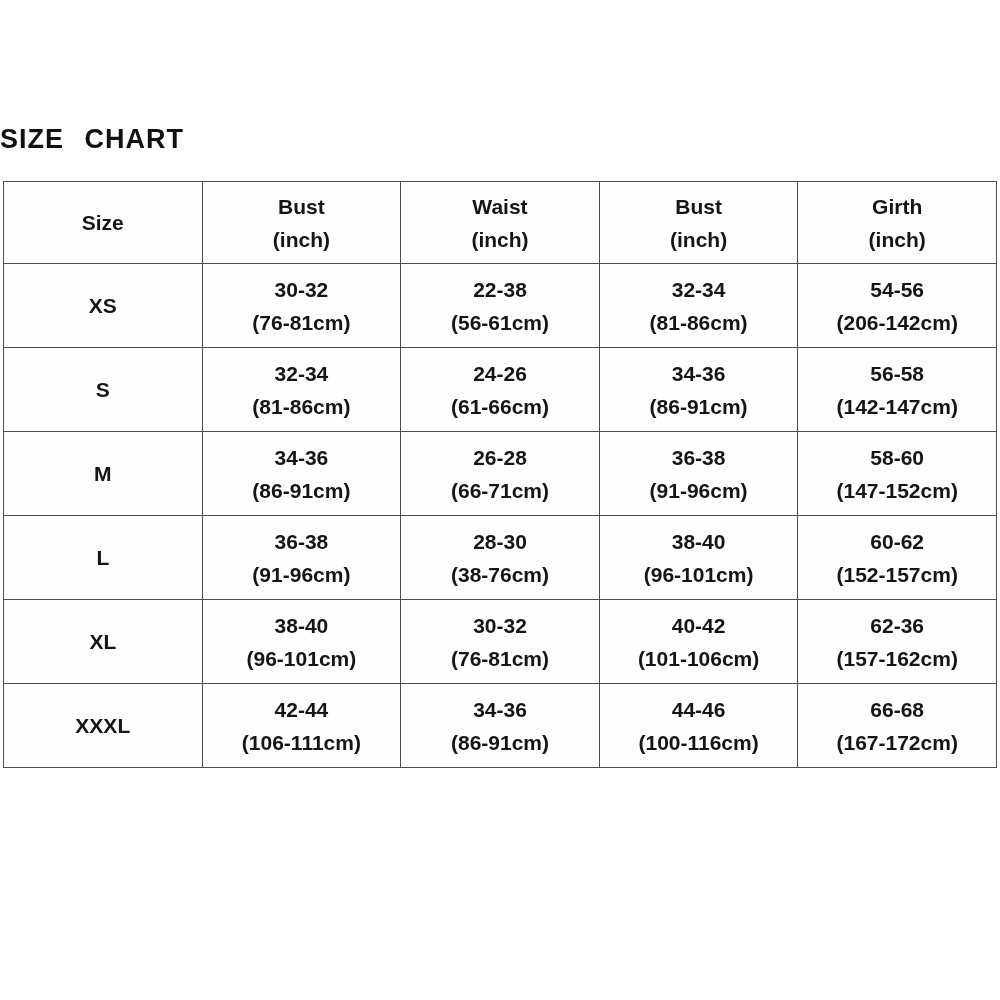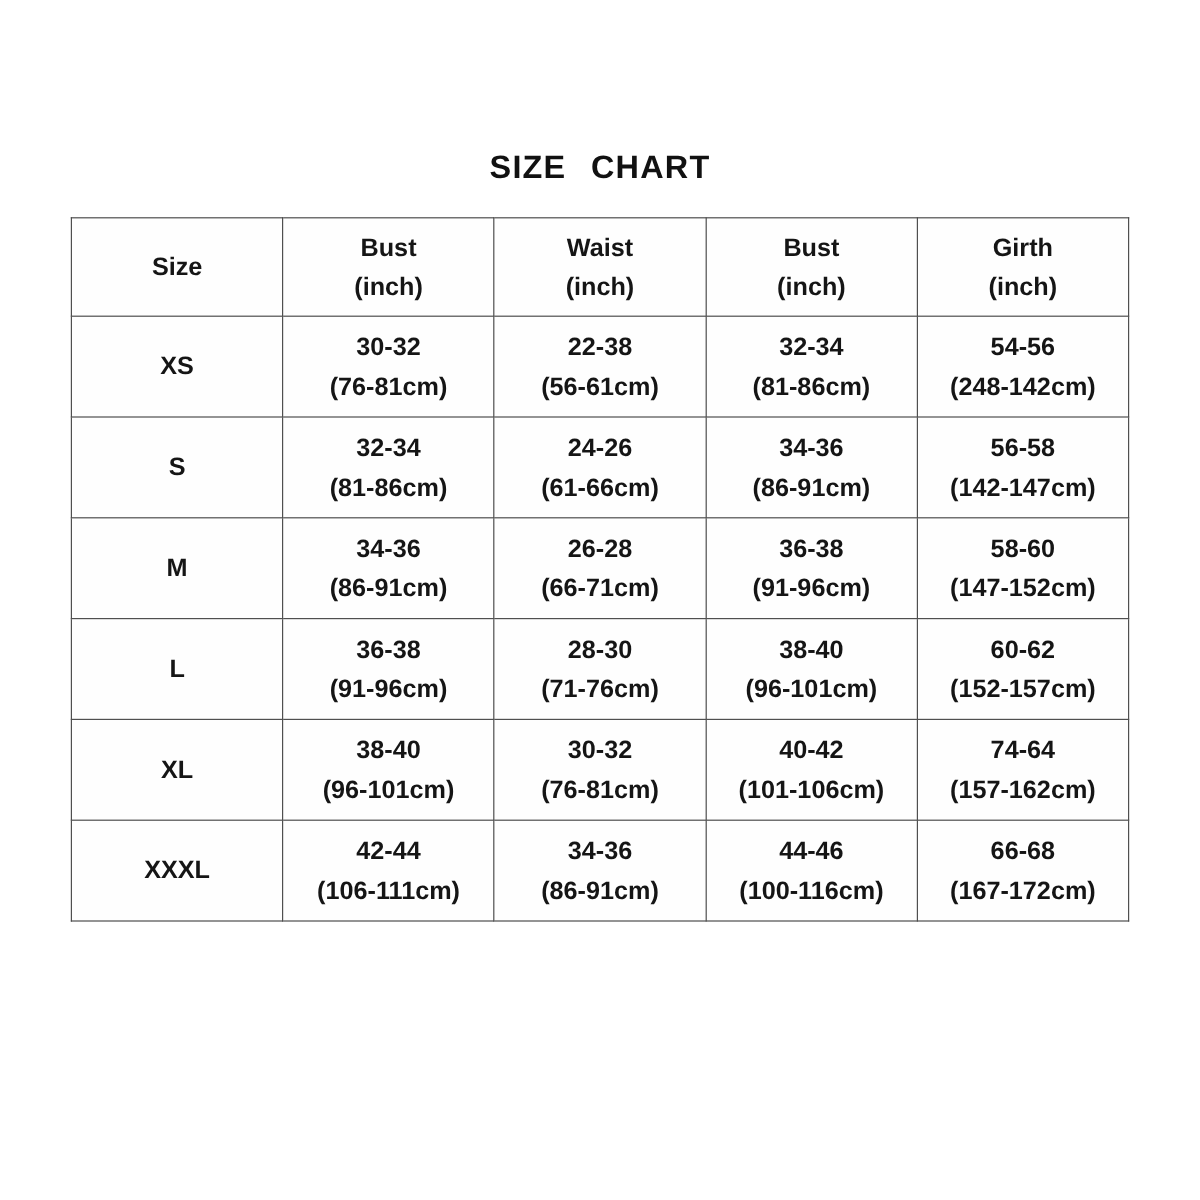--- a/index.html
+++ b/index.html
@@ -14,7 +14,7 @@
   .page { padding-top: 124px; }
   .title {
     margin: 0 0 27px 0;
-    text-align: center;
+    text-align: left;
     font-size: 27px;
     line-height: 30px;
     font-weight: bold;

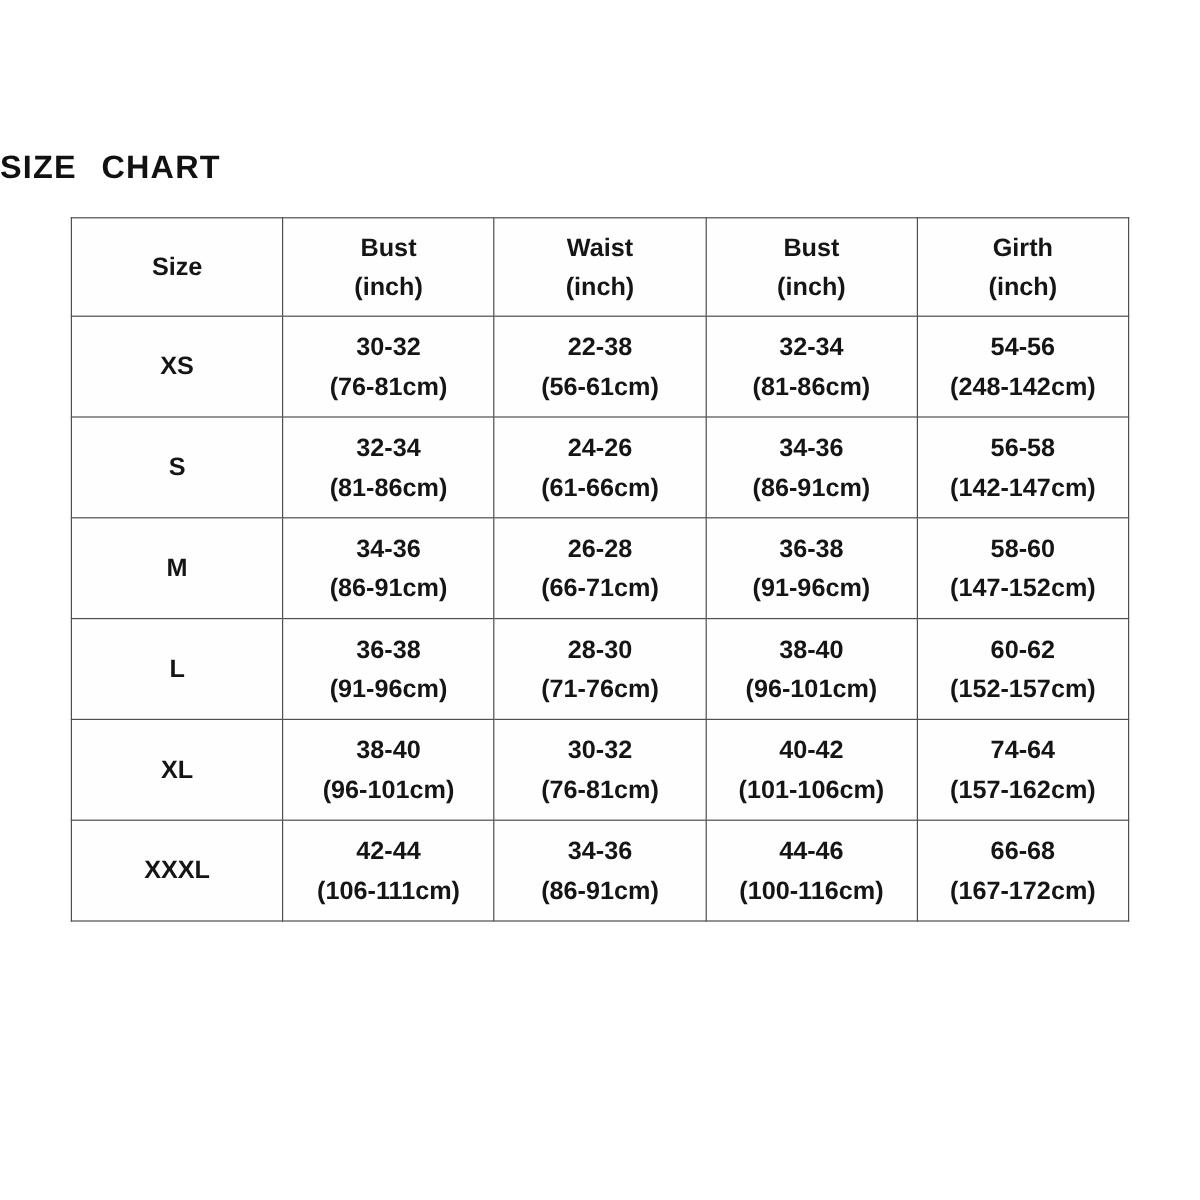--- a/index.html
+++ b/index.html
@@ -23,7 +23,7 @@
     color: #111111;
   }
   table.size-table {
-    width: 882px;
+    width: 994px;
     margin: 0 auto;
     border-collapse: collapse;
     table-layout: fixed;

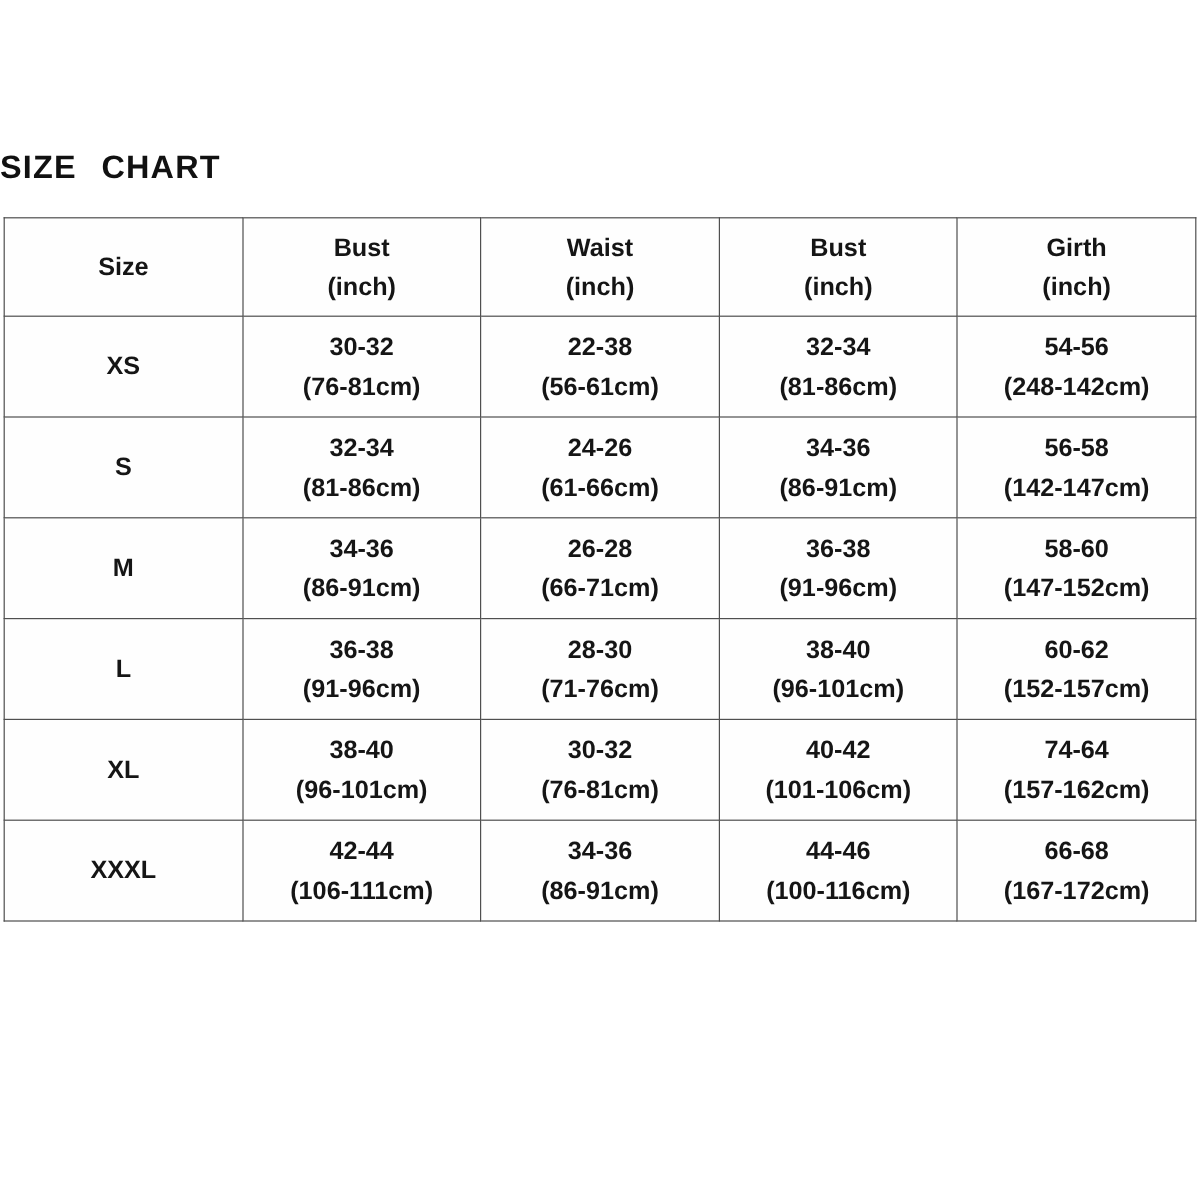--- a/index.html
+++ b/index.html
@@ -93,7 +93,7 @@
         </td>
         <td>
           <div class="v">54-56</div>
-          <div class="v">(248-142cm)</div>
+          <div class="v">(206-142cm)</div>
         </td>
       </tr>
 

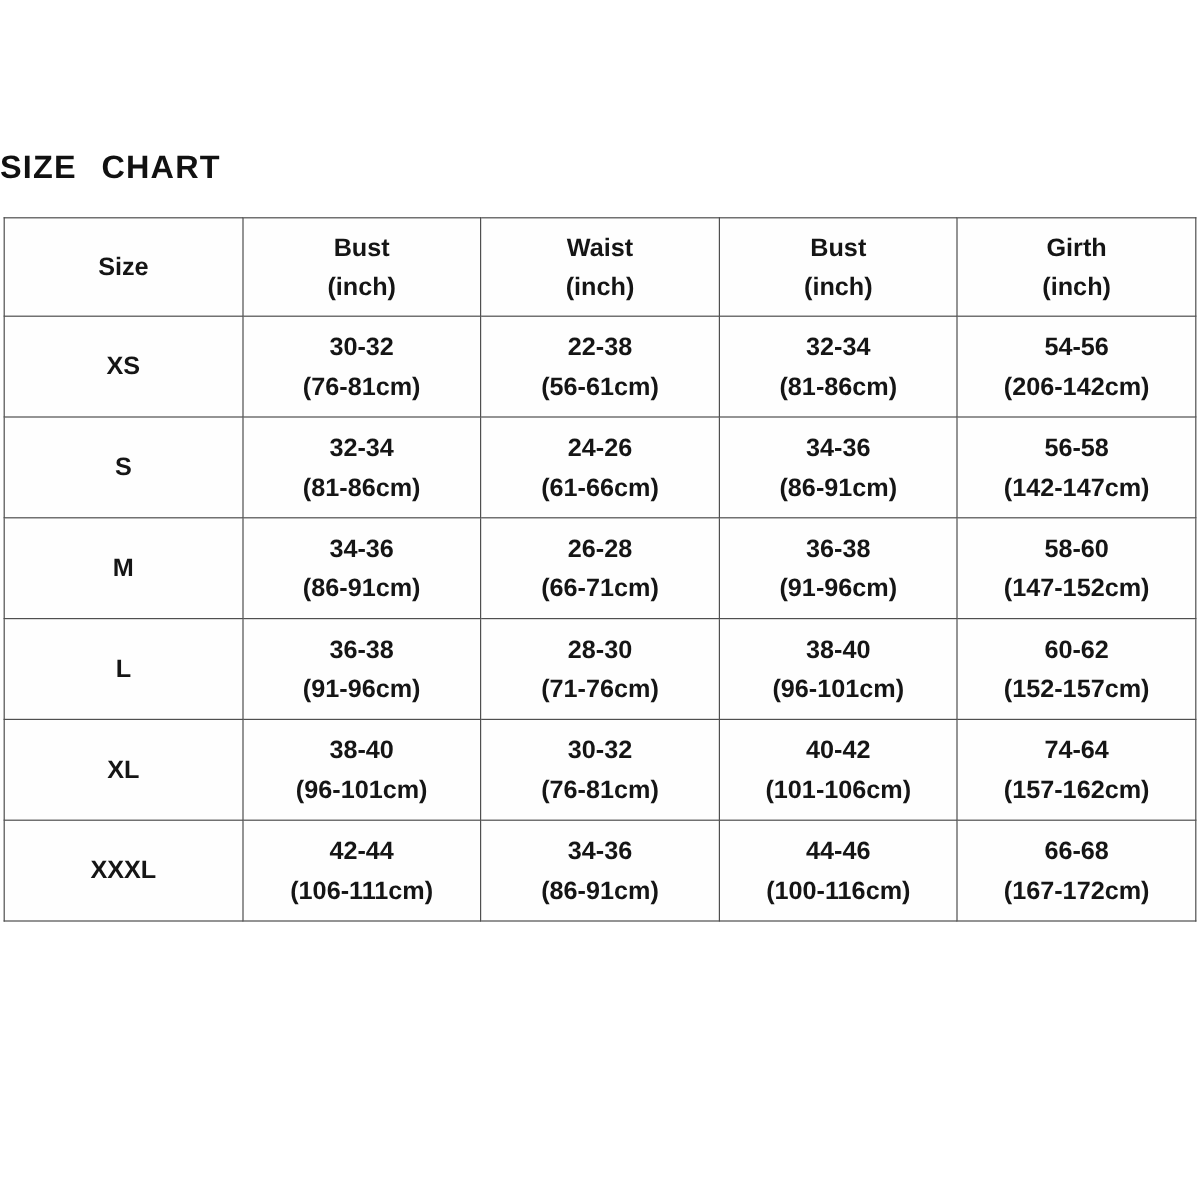--- a/index.html
+++ b/index.html
@@ -151,7 +151,7 @@
         </td>
         <td>
           <div class="v">28-30</div>
-          <div class="v">(71-76cm)</div>
+          <div class="v">(38-76cm)</div>
         </td>
         <td>
           <div class="v">38-40</div>

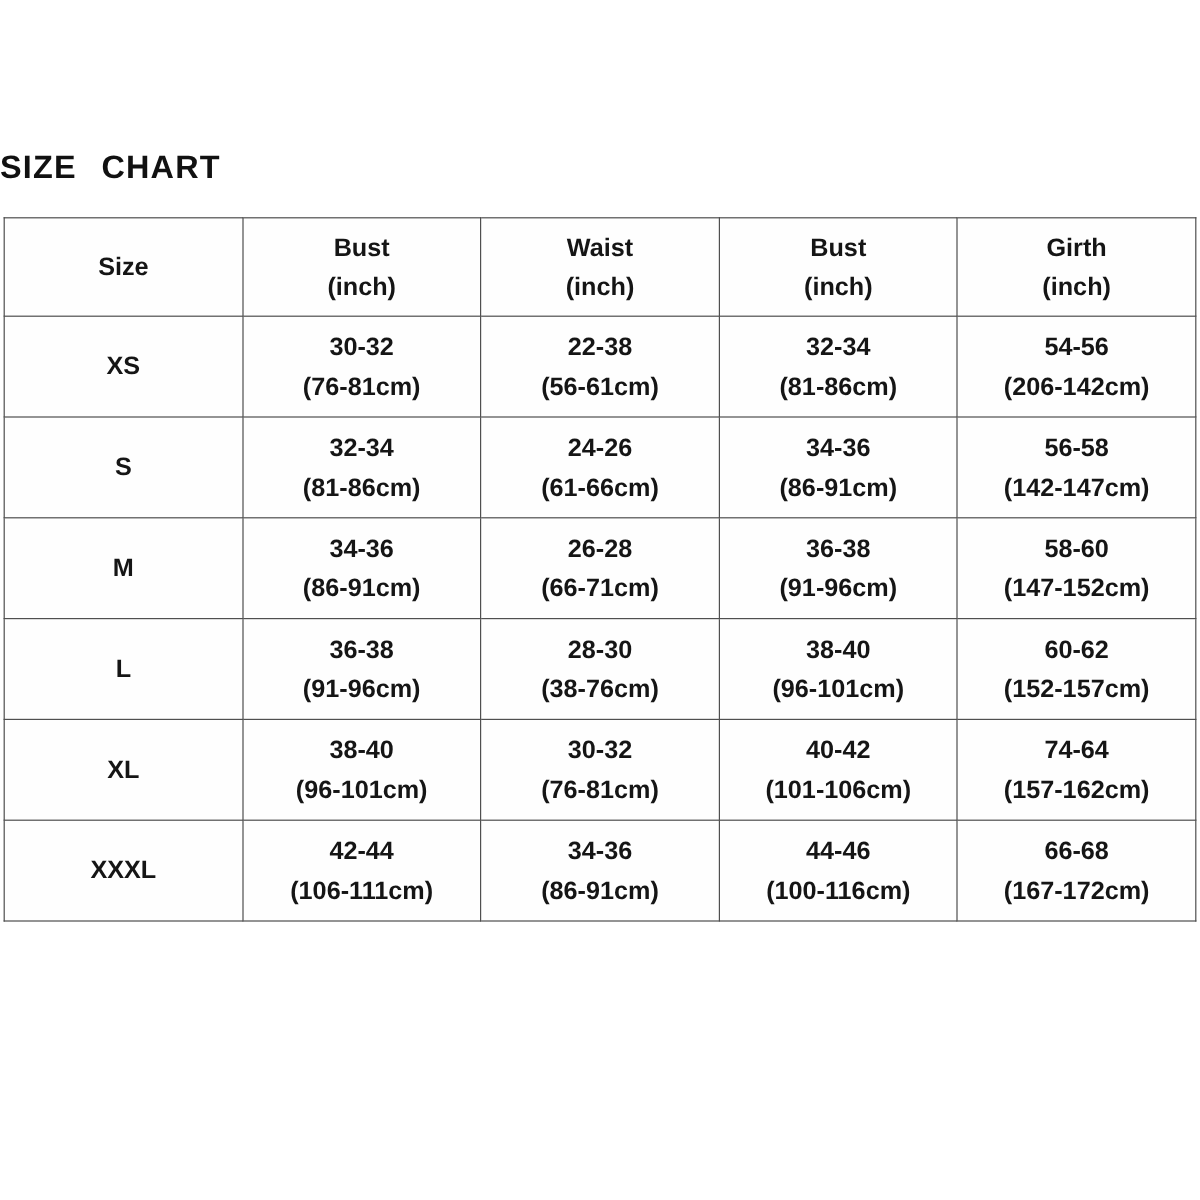--- a/index.html
+++ b/index.html
@@ -180,7 +180,7 @@
           <div class="v">(101-106cm)</div>
         </td>
         <td>
-          <div class="v">74-64</div>
+          <div class="v">62-36</div>
           <div class="v">(157-162cm)</div>
         </td>
       </tr>

